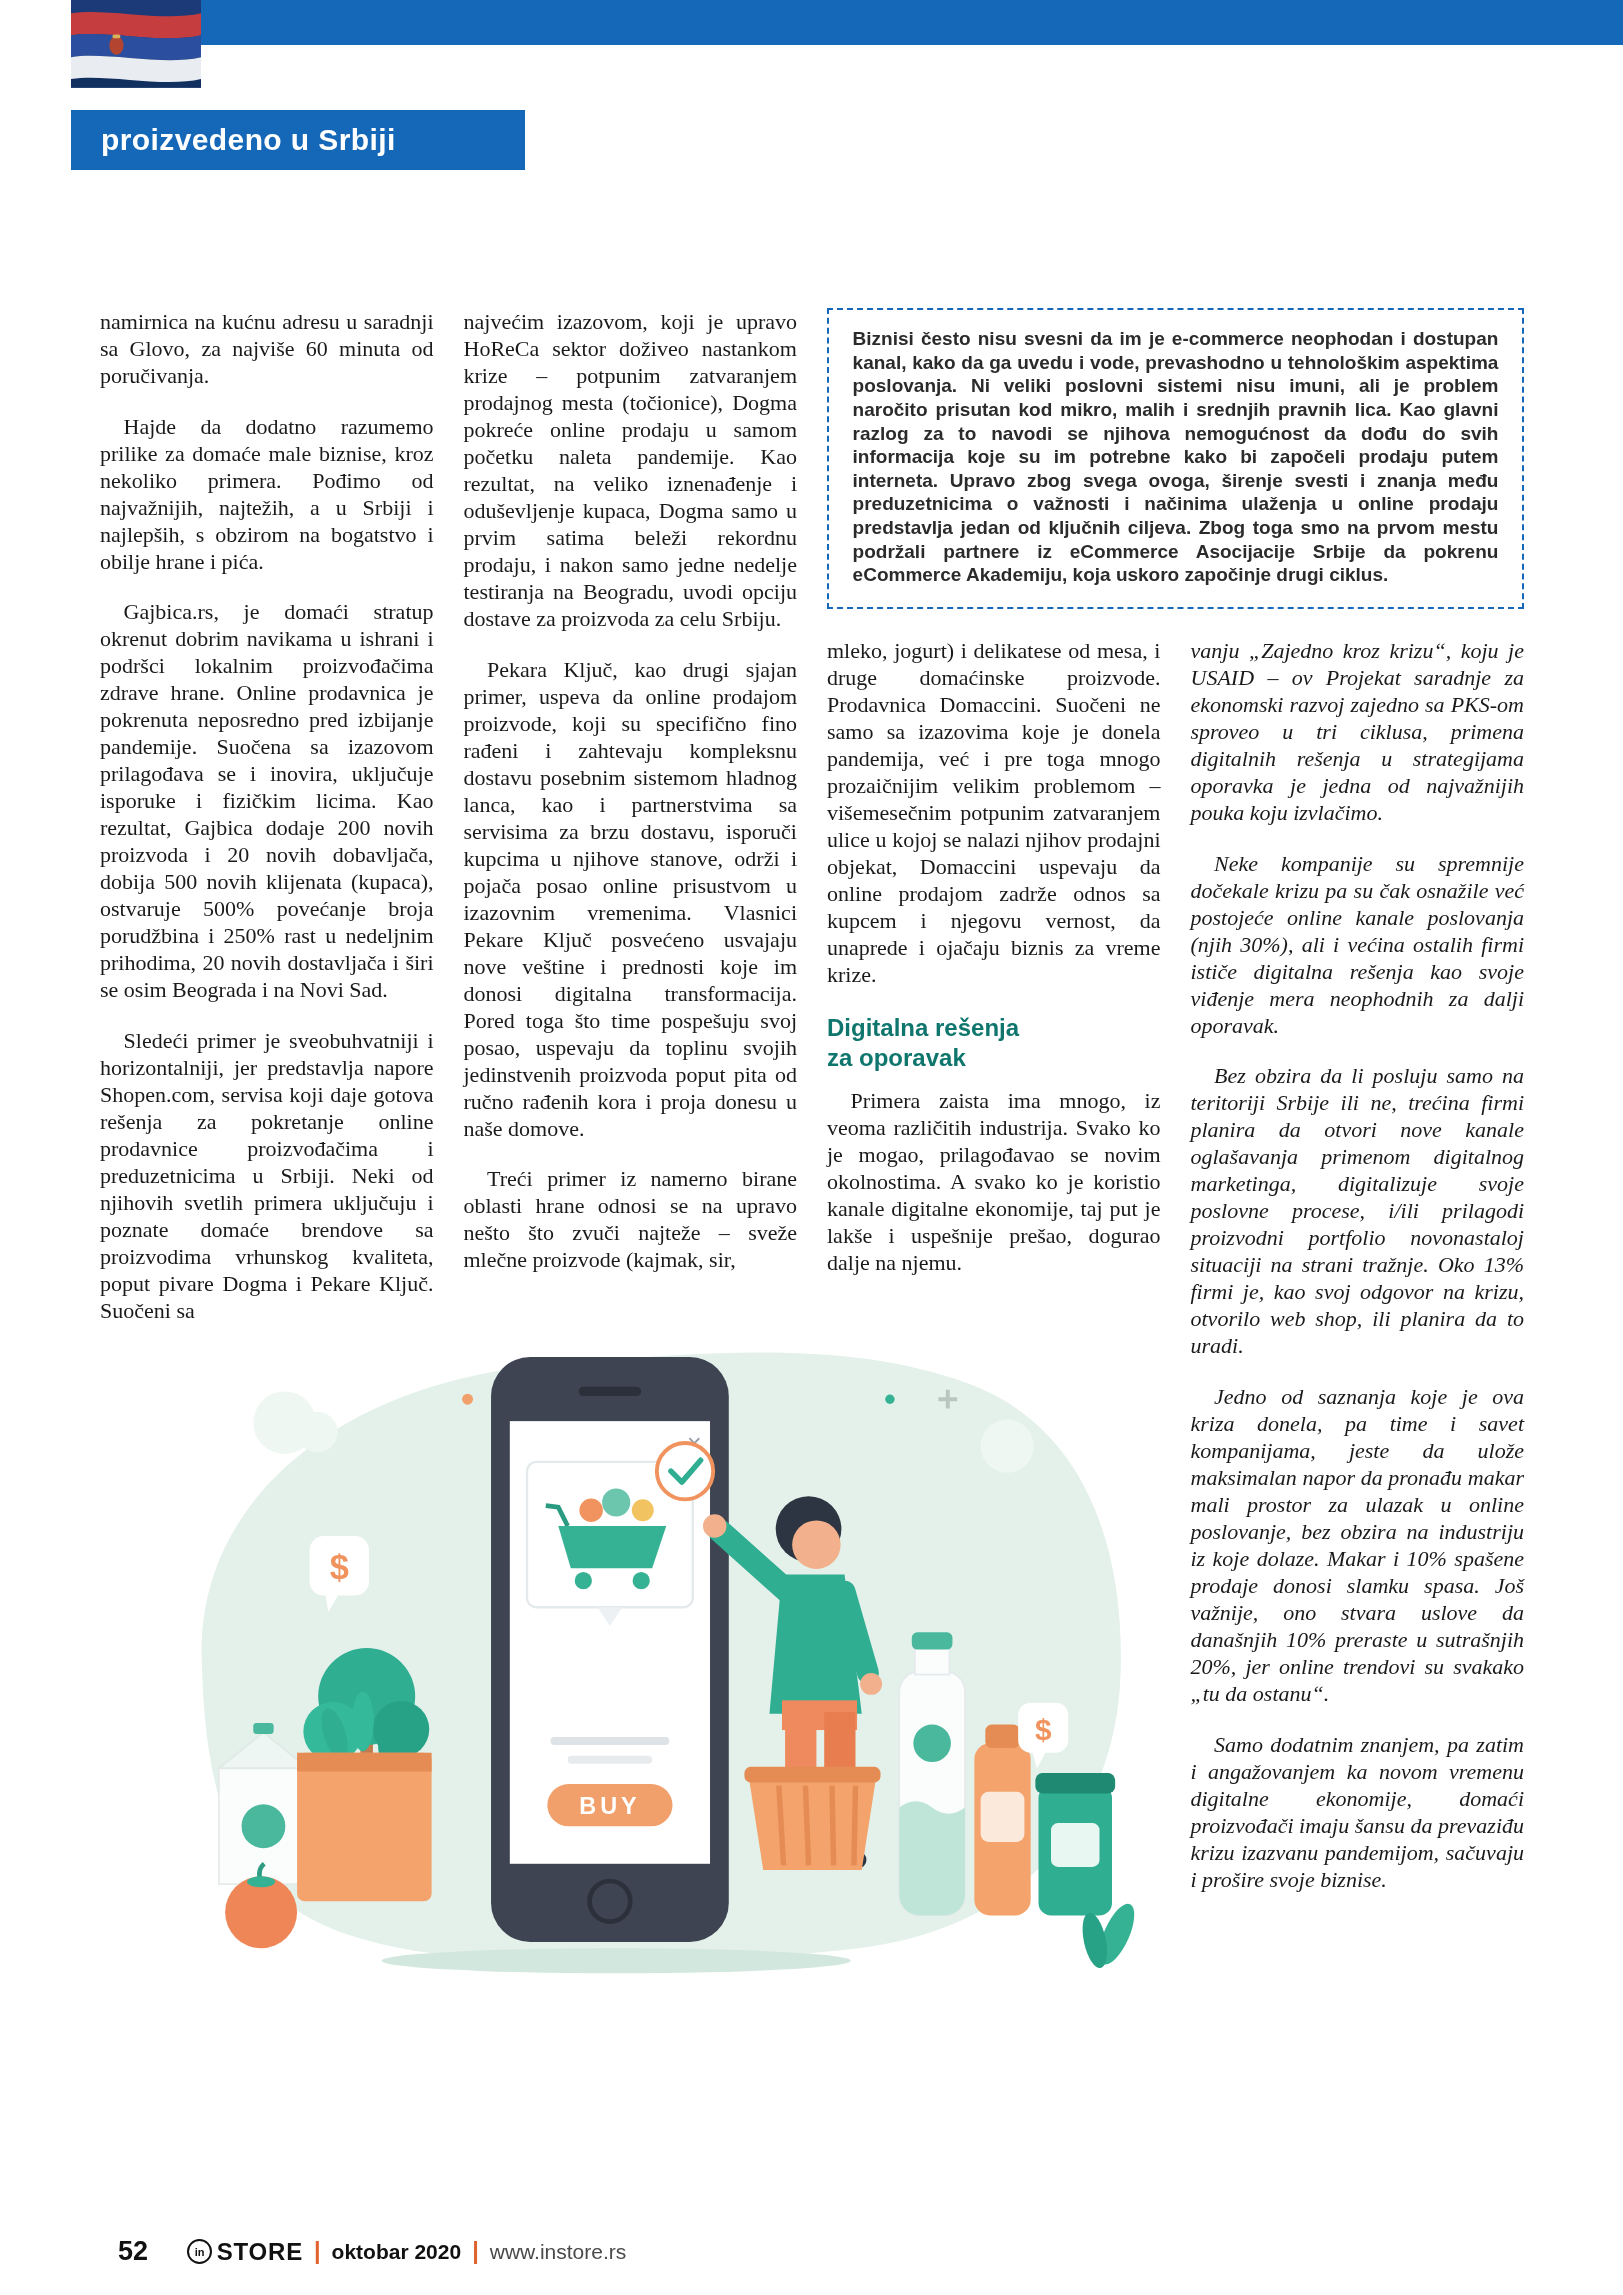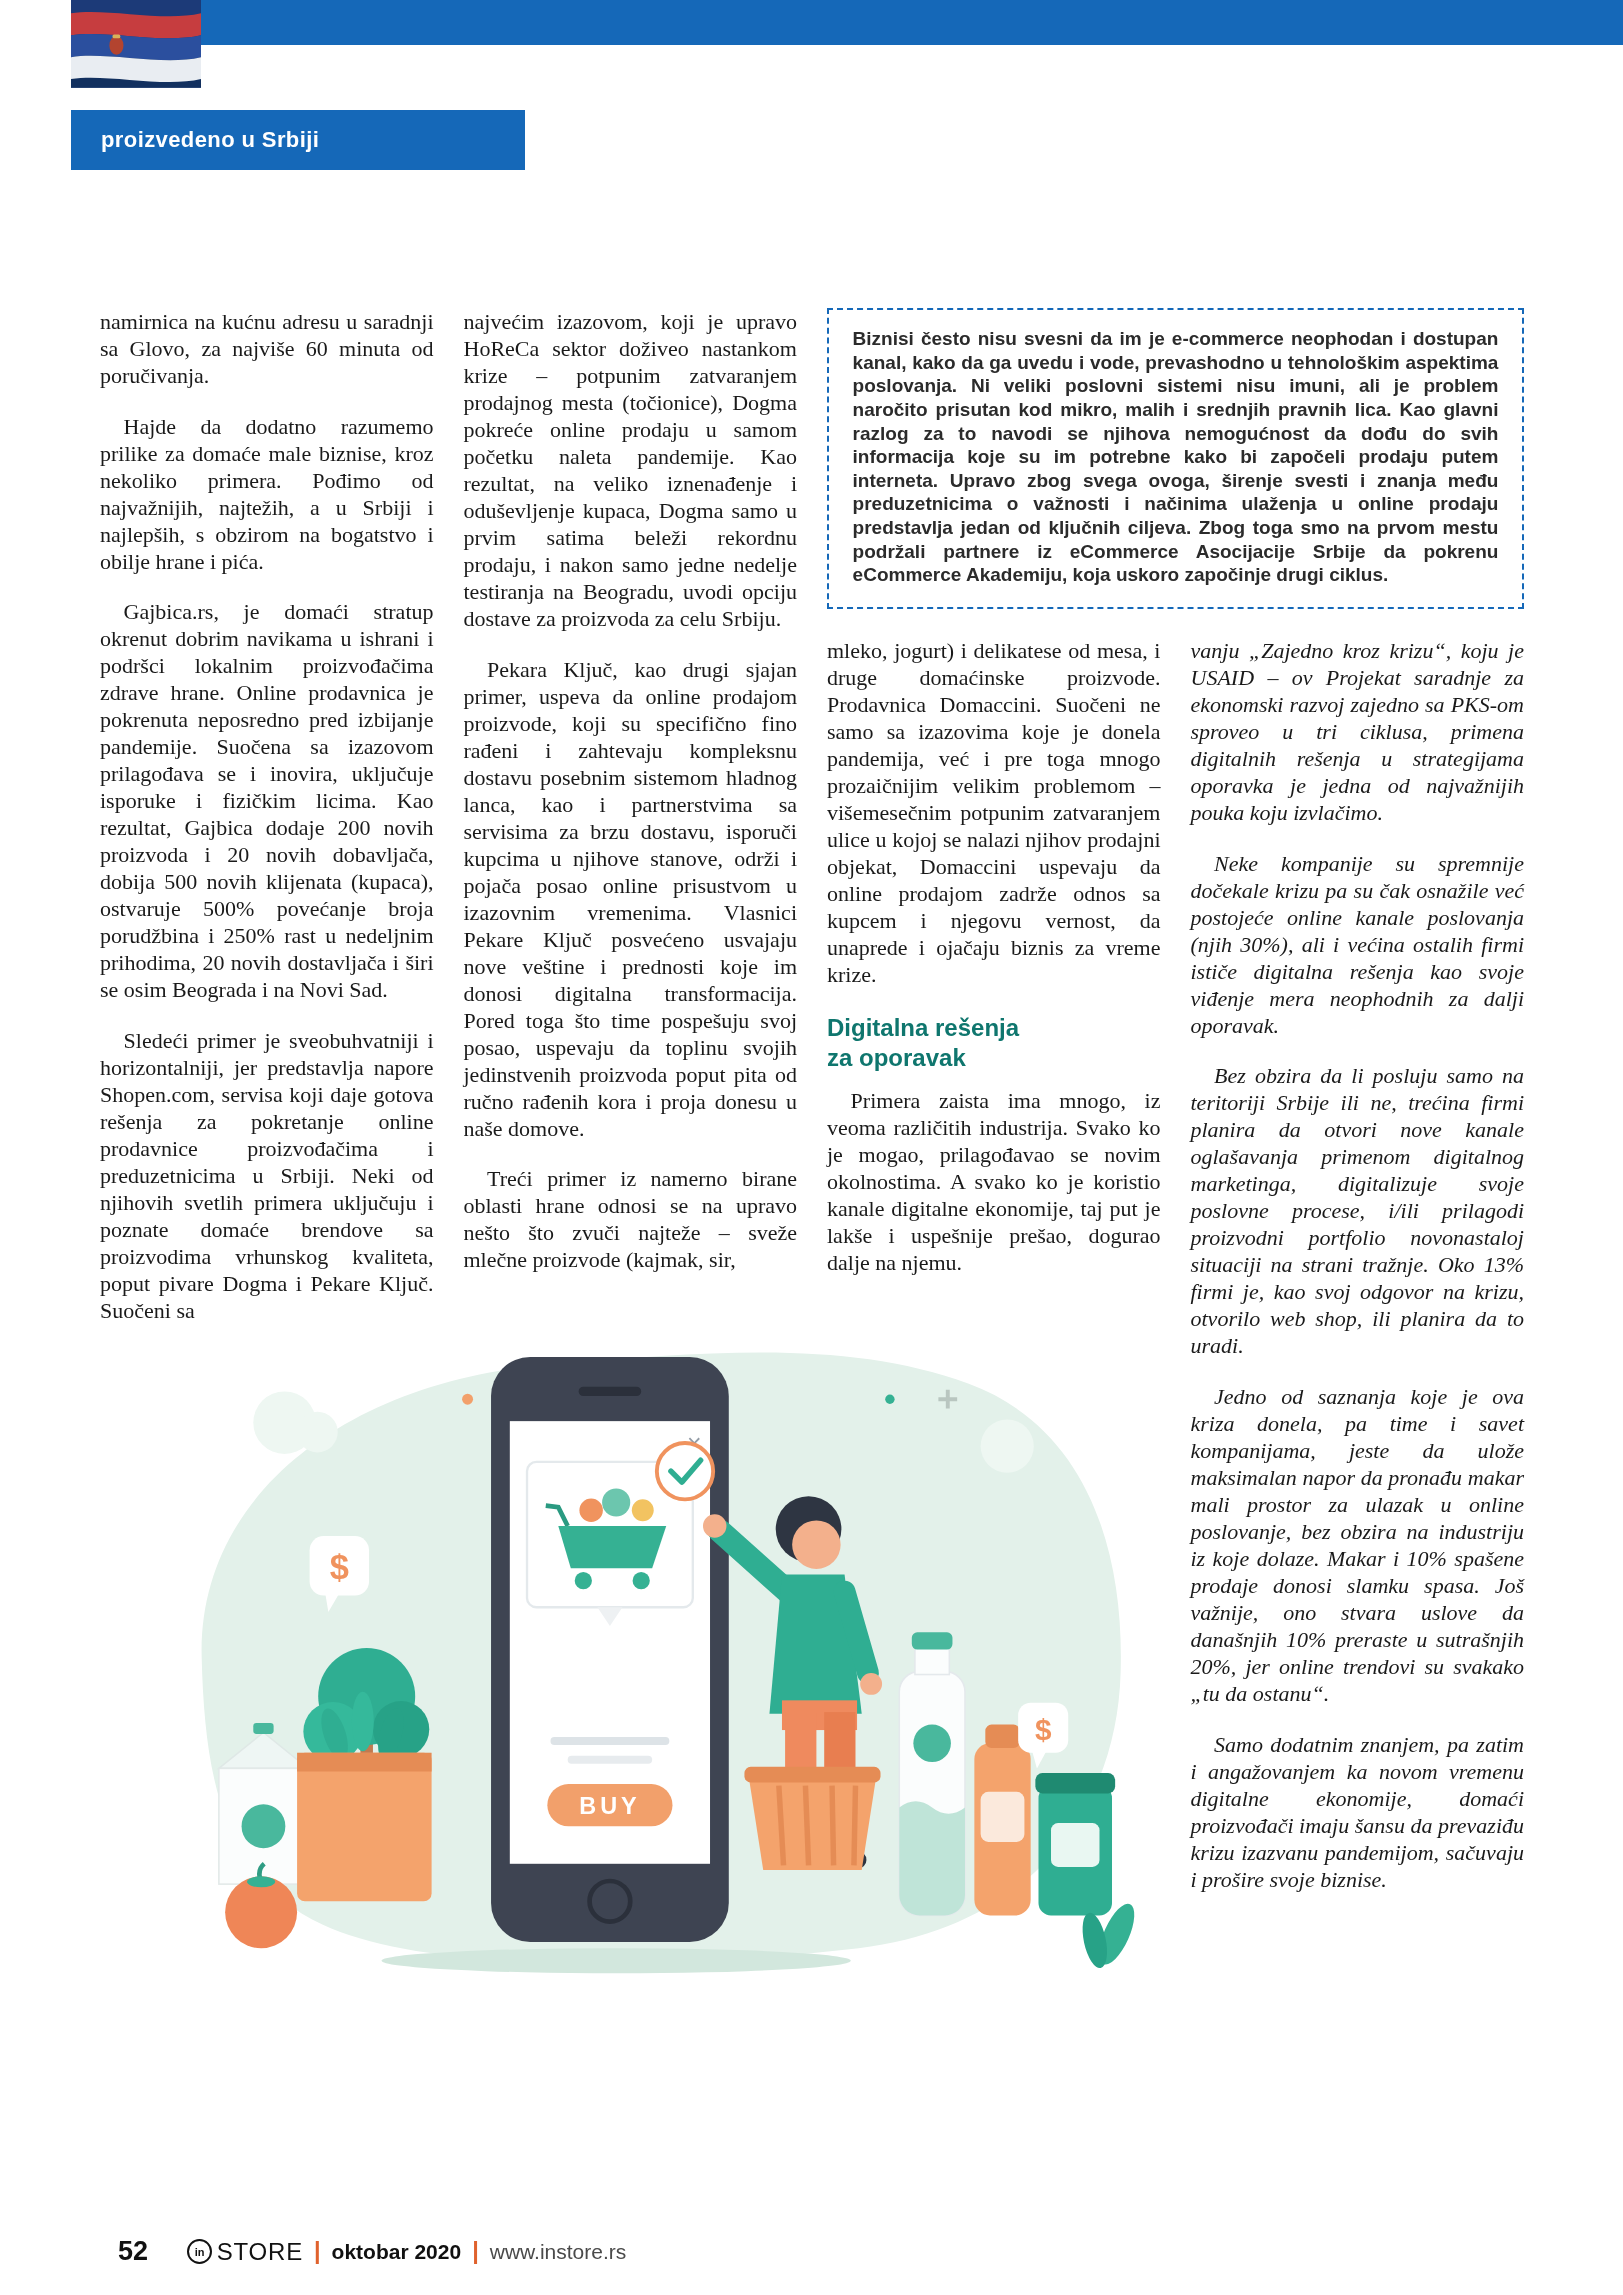--- a/index.html
+++ b/index.html
@@ -15,7 +15,7 @@
     position:absolute; left:71px; top:110px; width:454px; height:60px;
     background:#1568b8; color:#ffffff; display:flex; align-items:center;
     padding-left:30px; box-sizing:border-box;
-    font-family:"Liberation Sans", sans-serif; font-weight:bold; font-size:22px; letter-spacing:0.4px;text-align:right;
+    font-family:"Liberation Sans", sans-serif; font-weight:bold; font-size:30px; letter-spacing:0.4px;text-align:right;
   }
 
   

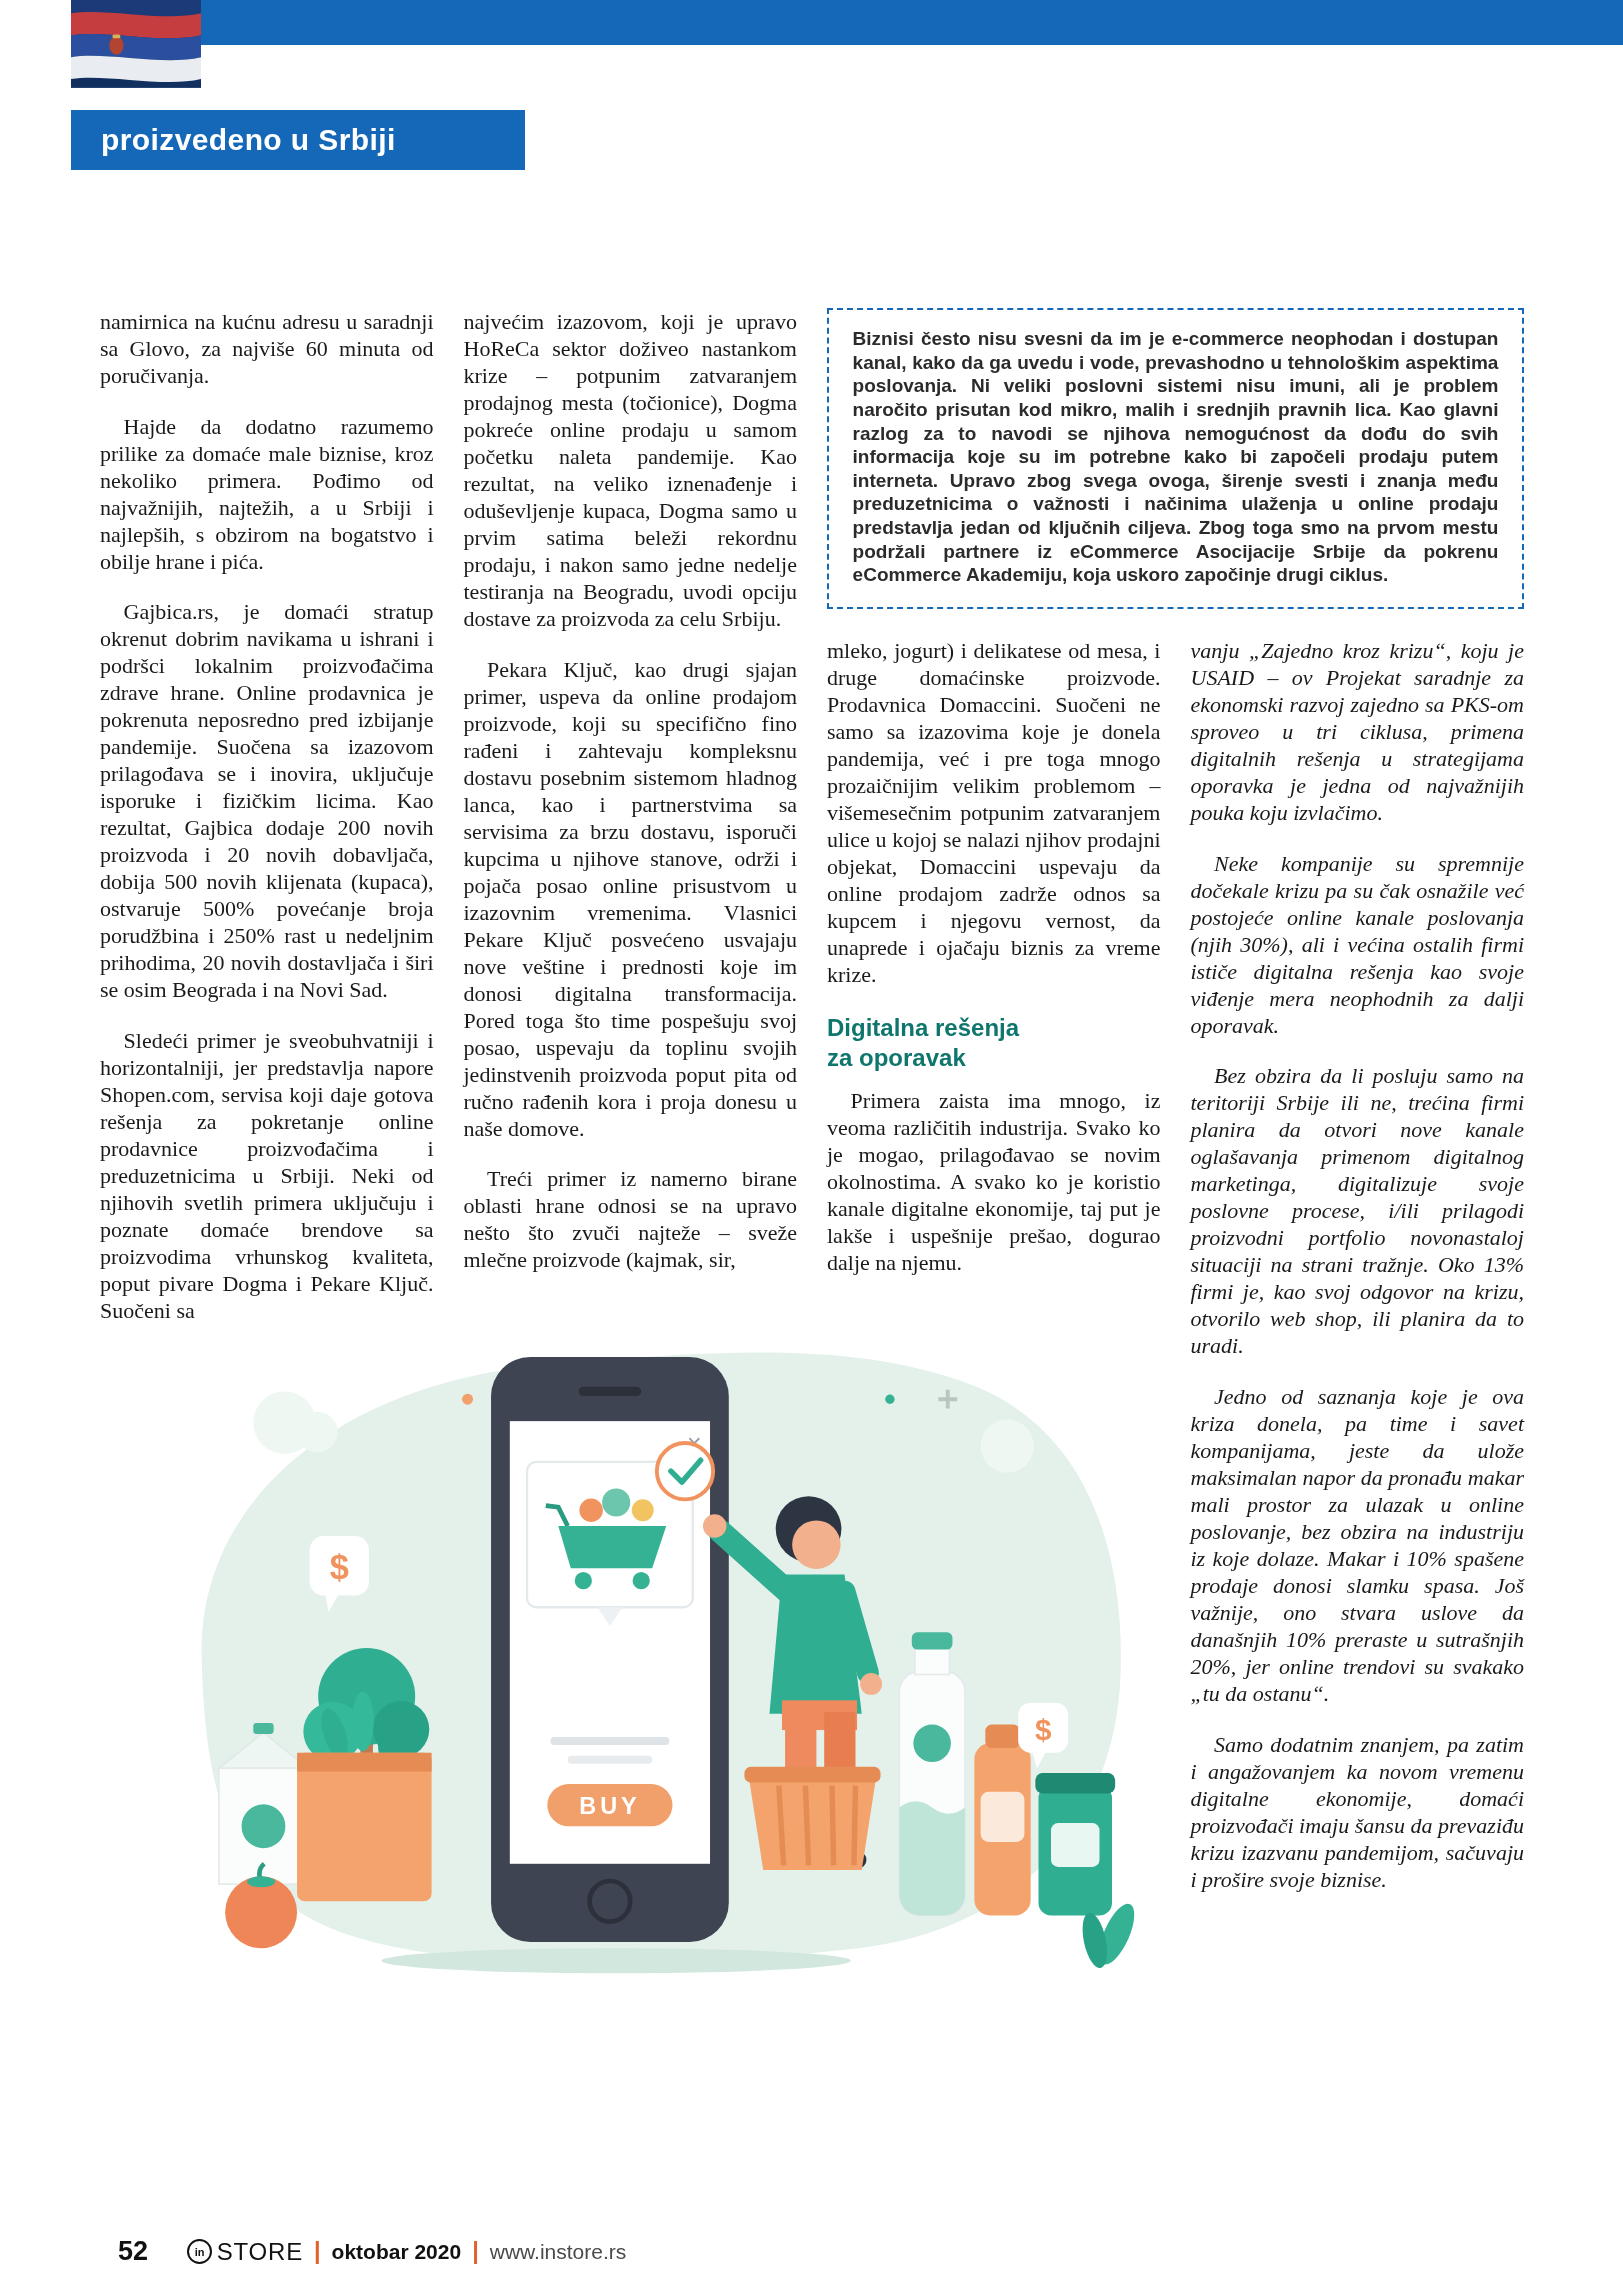--- a/index.html
+++ b/index.html
@@ -64,7 +64,7 @@
     display:flex; align-items:center; justify-content:center;
     font-weight:bold; font-size:11px; margin-right:4.7px; box-sizing:border-box;
   }
-  .brand { font-weight:normal; font-size:24px; letter-spacing:0.8px; }
+  .brand { font-weight:bold; font-size:24px; letter-spacing:0.8px; }
   .sep { color:#e0622d; font-size:23.6px; font-weight:bold; margin:0 11px; }
   .date { font-weight:bold; font-size:21px; }
   .site { font-size:21px; color:#4a4a4a; }

